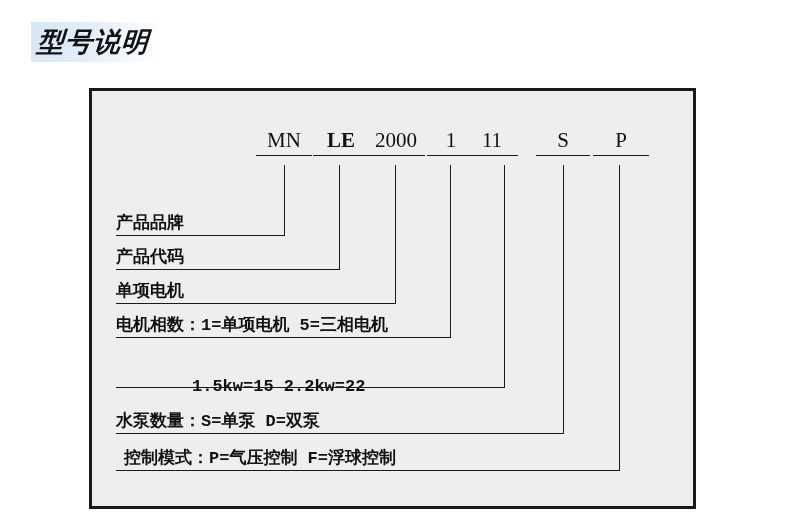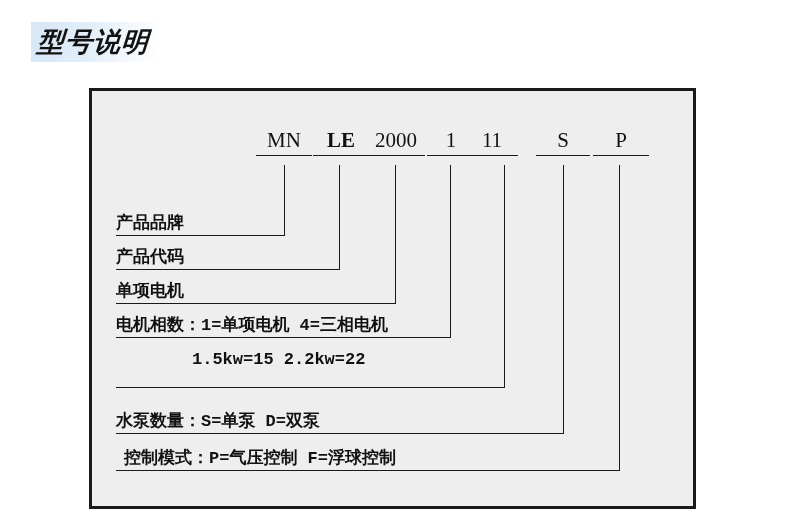--- a/index.html
+++ b/index.html
@@ -170,7 +170,7 @@
 <div class="row-rule" style="top:303px; width:280px;"></div>
 
 <div class="label-row" style="top:315px;">
-  <span class="row-line1">电机相数：1=单项电机  4=三相电机</span>
+  <span class="row-line1">电机相数：1=单项电机  5=三相电机</span>
 </div>
 <div class="row-rule" style="top:337px; width:335px;"></div>
 

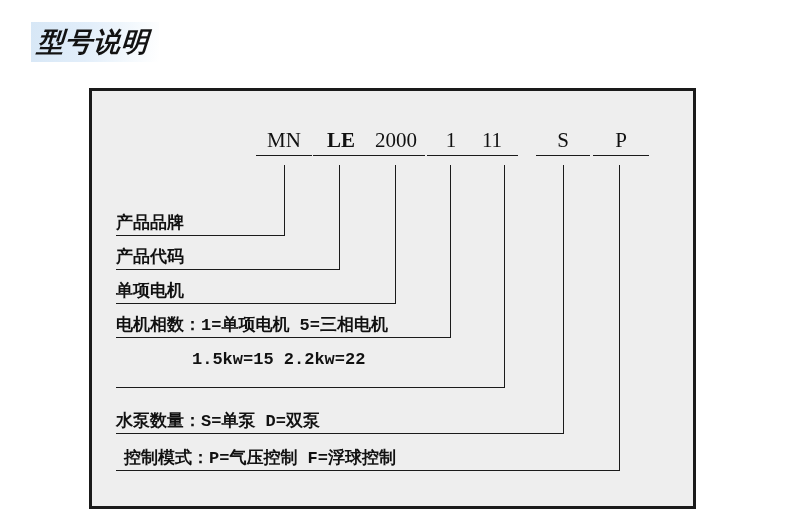--- a/index.html
+++ b/index.html
@@ -94,6 +94,7 @@
   }
   .label-row .row-line2 {
     padding-left: 76px;
+    margin-top: 27px;
   }
   .row-rule {
     position: absolute;

